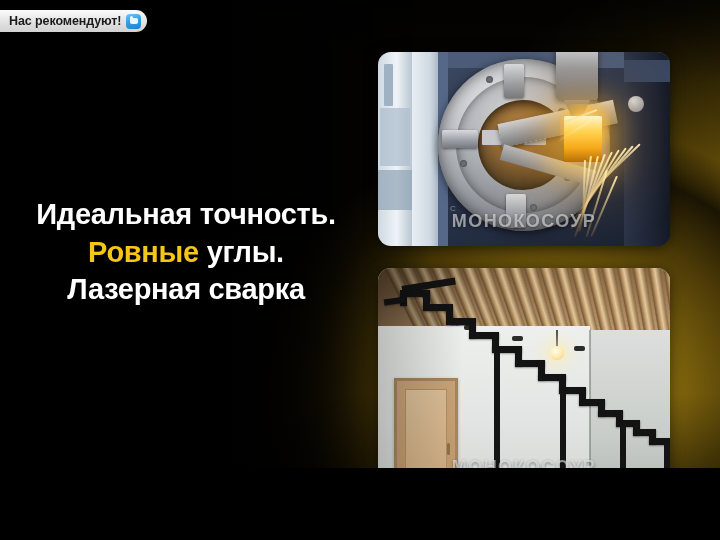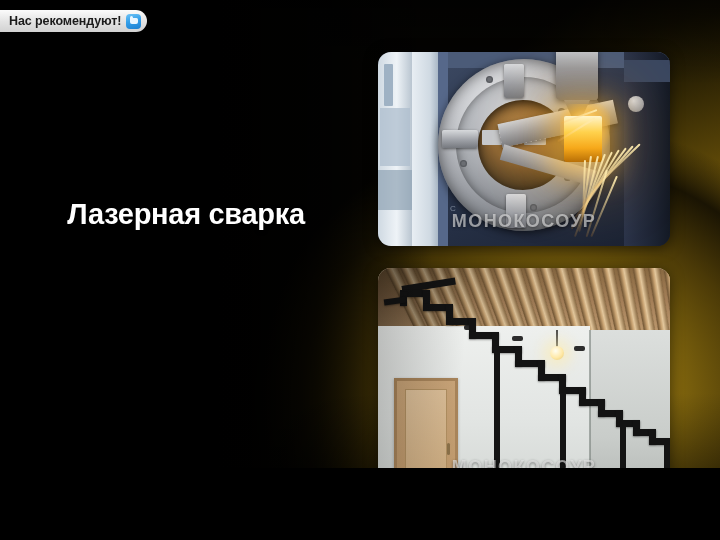--- a/index.html
+++ b/index.html
@@ -334,6 +334,7 @@
   </div>
 
   <div class="headline">
+    <span class="ln">Идеальная точность.</span>
     <span class="ln">Лазерная сварка</span>
   </div>
 

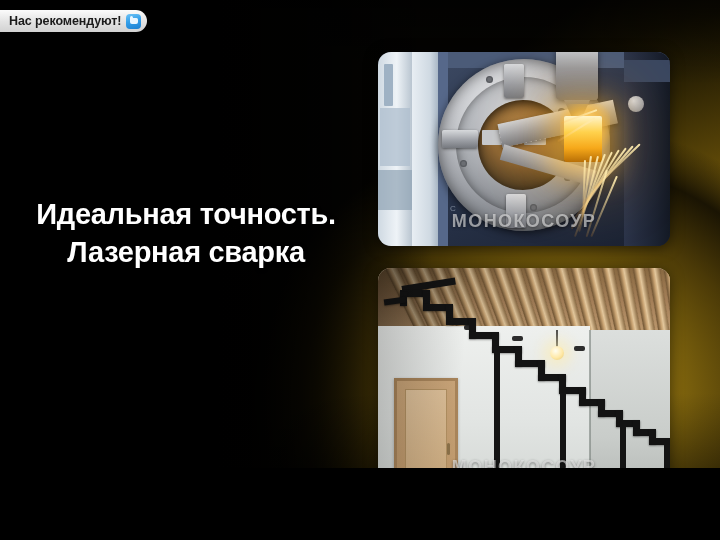--- a/index.html
+++ b/index.html
@@ -335,6 +335,7 @@
 
   <div class="headline">
     <span class="ln">Идеальная точность.</span>
+    <span class="ln"><span class="hl-accent">Ровные</span><span> углы.</span></span>
     <span class="ln">Лазерная сварка</span>
   </div>
 

